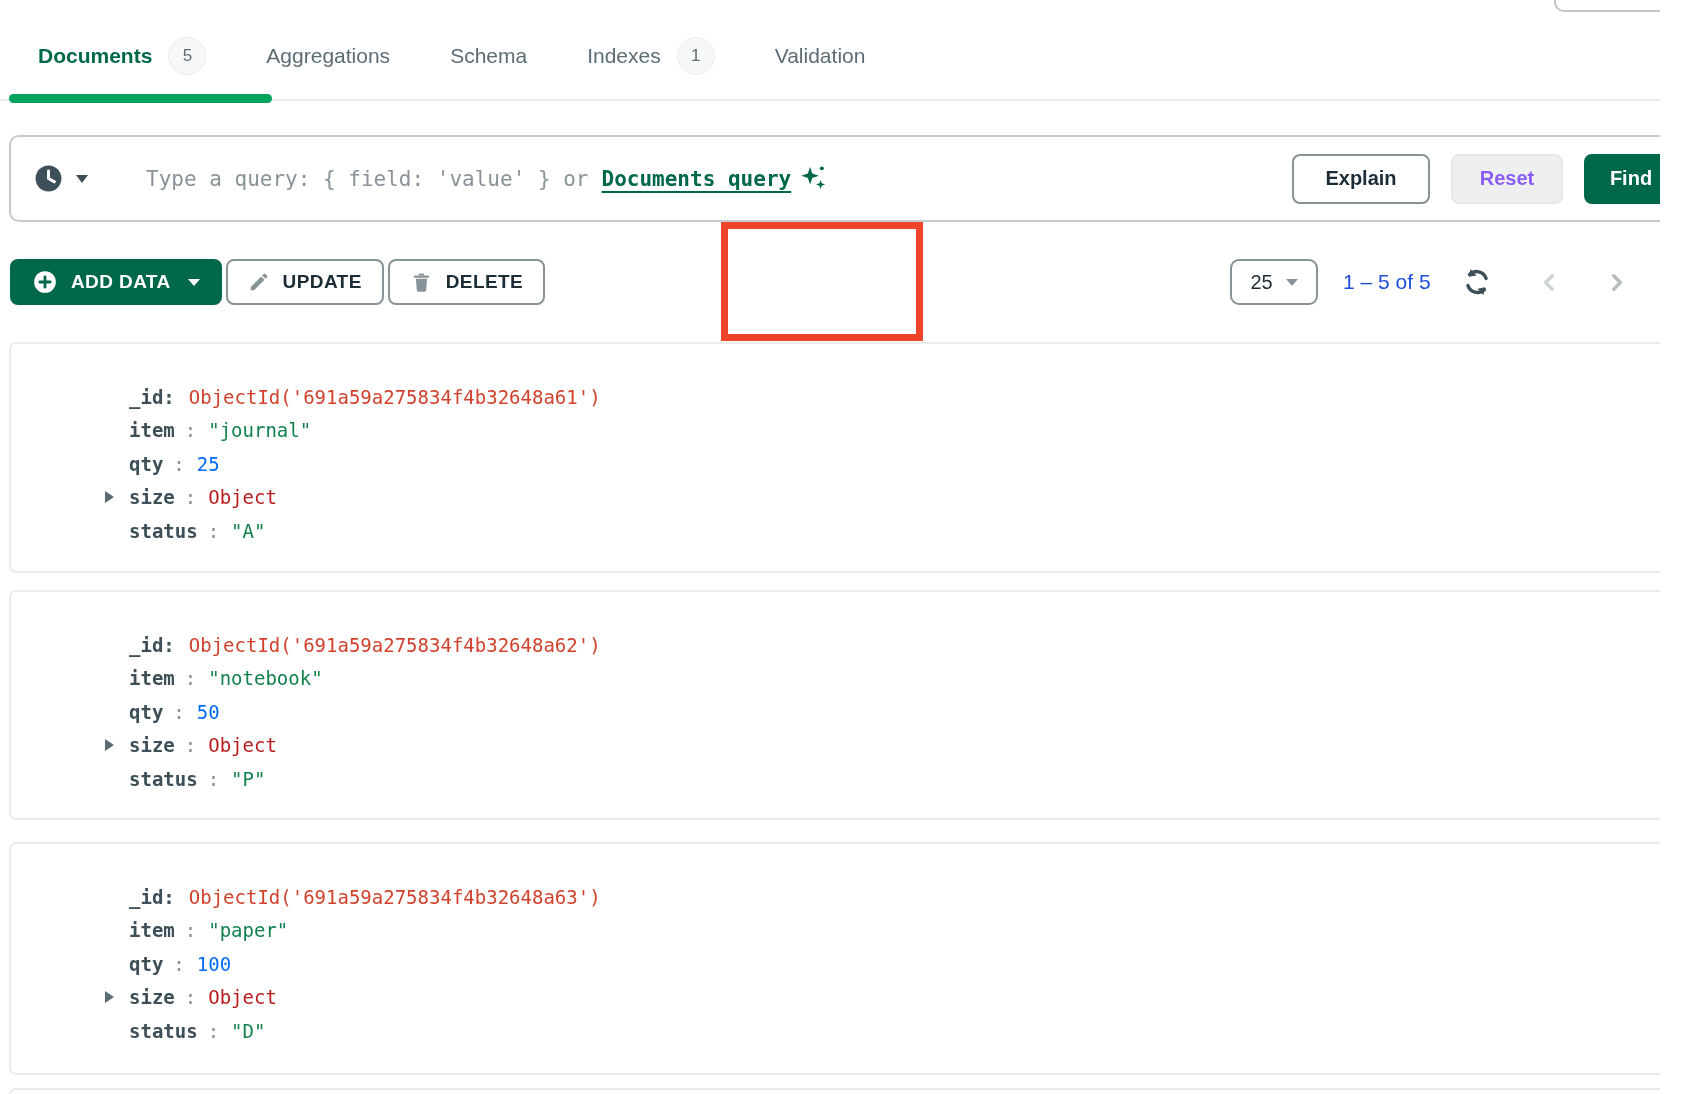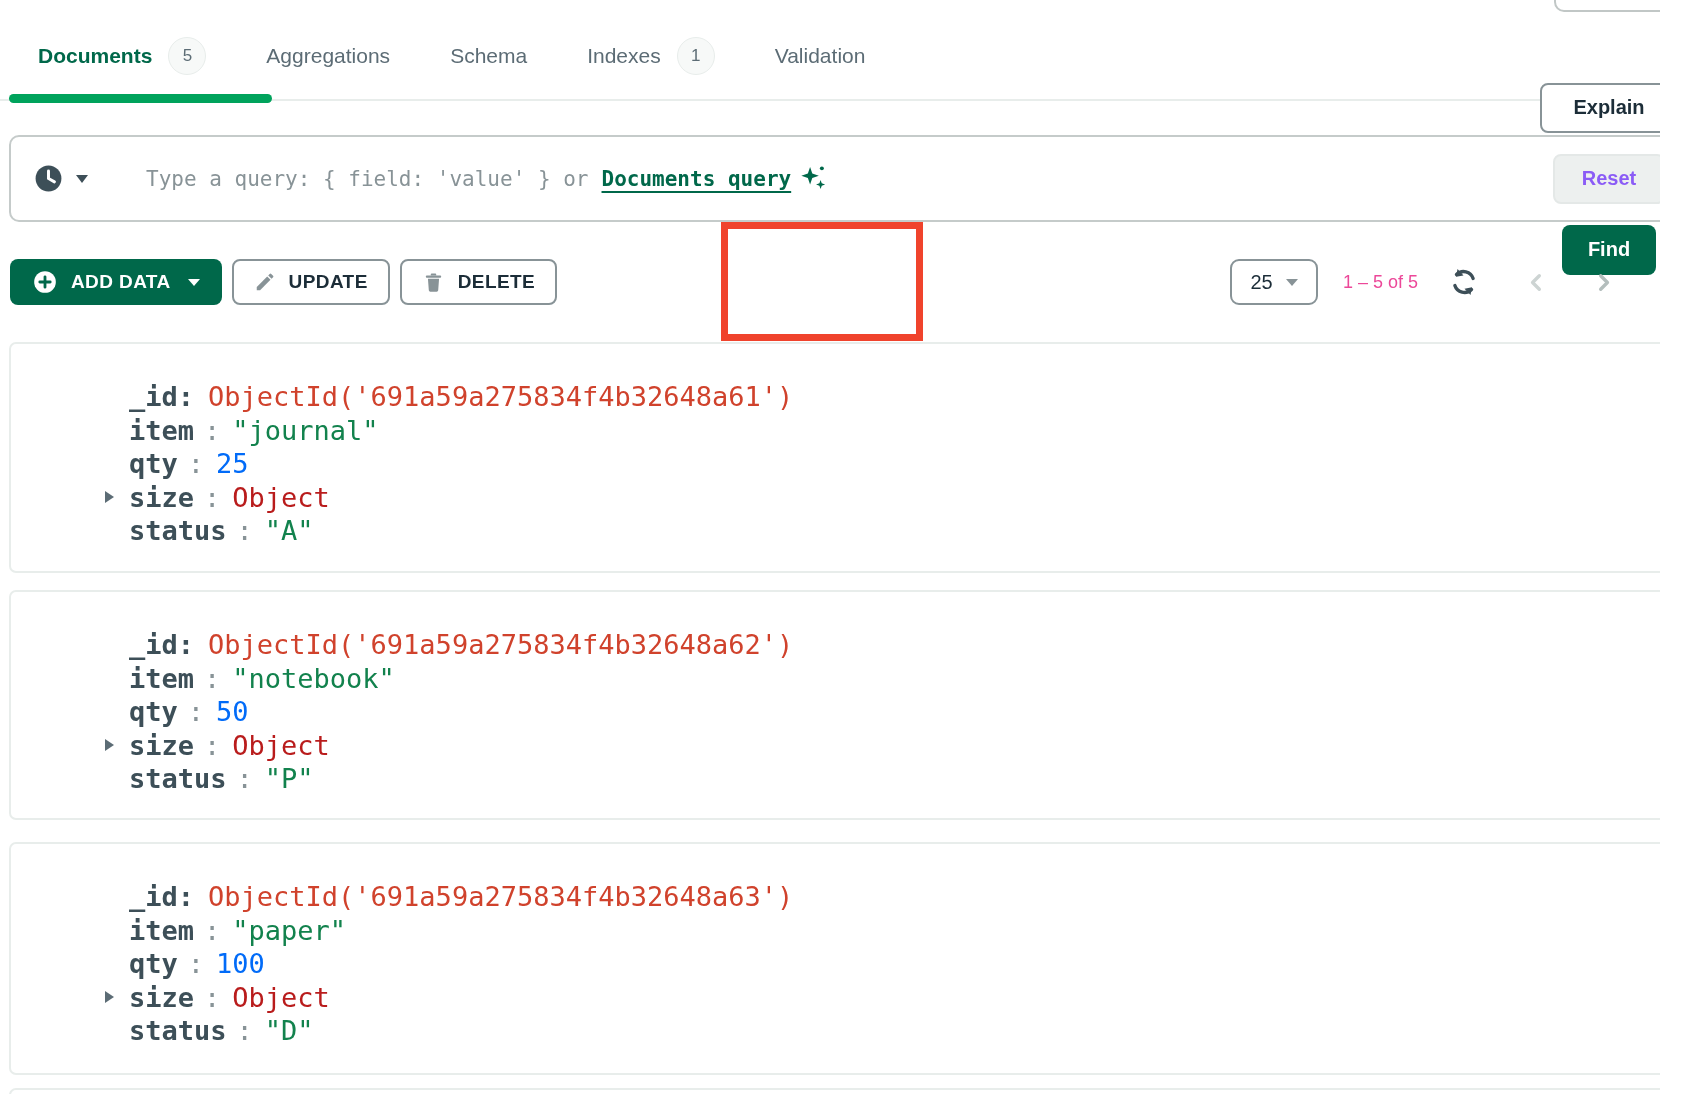--- a/index.html
+++ b/index.html
@@ -51,7 +51,7 @@
     font-family:"DejaVu Sans Mono","Liberation Mono",monospace; font-size:21px;
   }
   .sparkle { margin-left:8px; margin-top:-4px; }
-  .query-buttons { margin-left:auto; display:flex; align-items:center; gap:21px;flex-direction:column; }
+  .query-buttons { margin-left:auto; display:flex; gap:21px; }
   .btn { height:50px; border-radius:8px; display:flex; align-items:center; justify-content:center;
          font-size:20px; font-weight:600; cursor:pointer; }
   .btn-explain { width:138px; background:#fff; border:2px solid #889397; color:#1C2D38; }

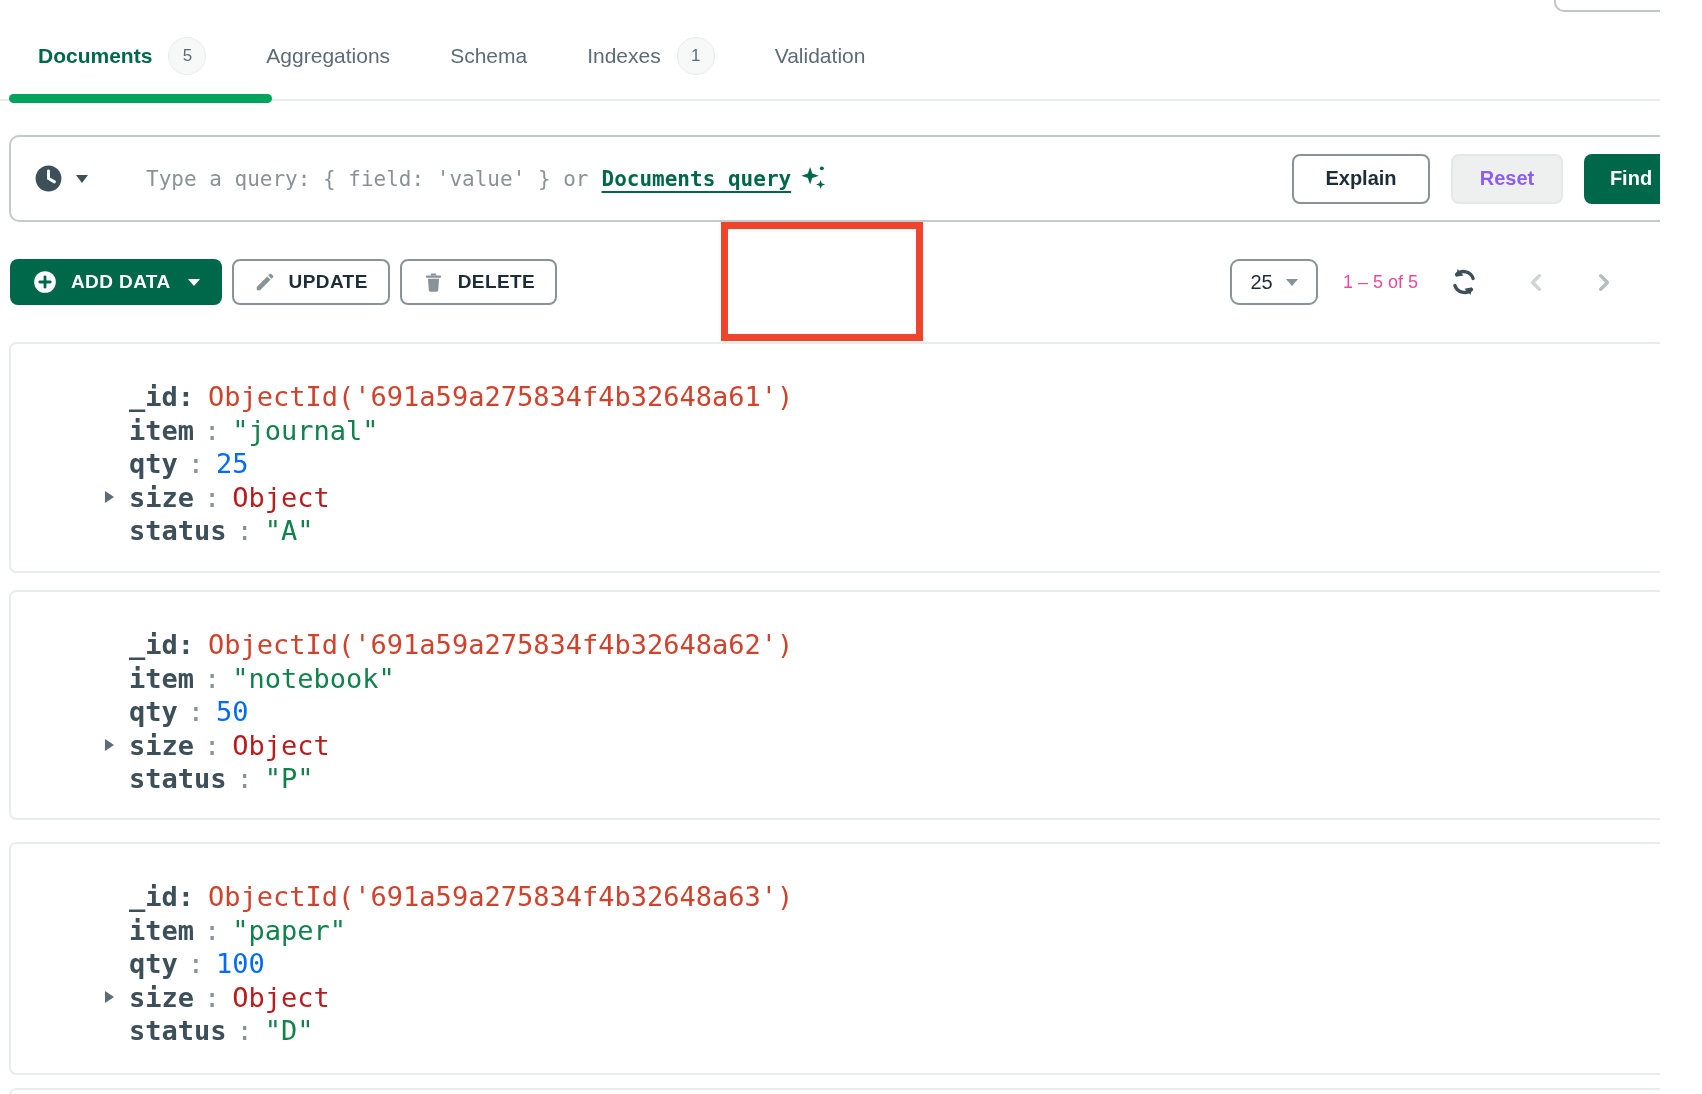--- a/index.html
+++ b/index.html
@@ -60,7 +60,7 @@
 
   
   .action-row { position:absolute; top:259px; left:10px; height:46px;
-                display:flex; align-items:center; gap:10px; }
+                display:flex; align-items:center; gap:4px; }
   .abtn {
     height:46px; border-radius:8px; padding:0 20px;
     display:flex; align-items:center; gap:13px;

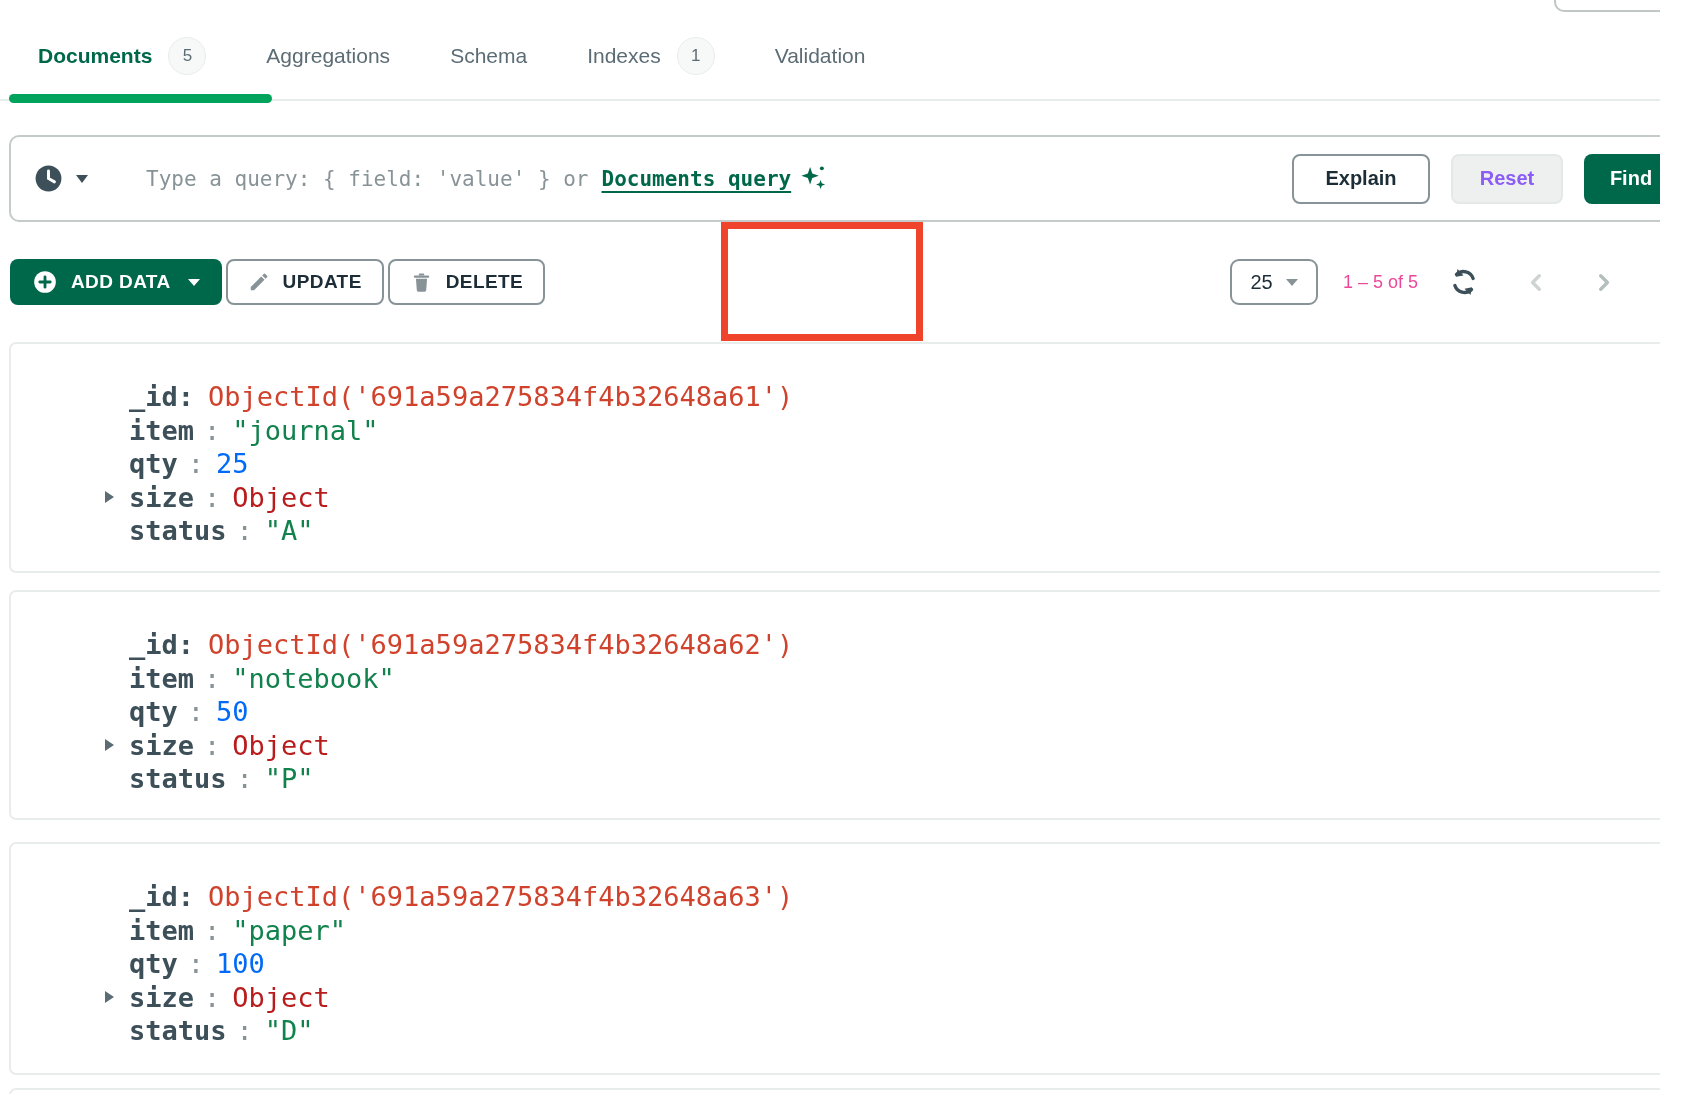--- a/index.html
+++ b/index.html
@@ -82,7 +82,7 @@
     display:flex; align-items:center; justify-content:center; gap:13px;
     font-size:20px; font-weight:500; color:#1C2D38; cursor:pointer;
   }
-  .range-label { margin-left:25px; font-size:18px; font-weight:500; color:#ec4899; white-space:nowrap; }
+  .range-label { margin-left:25px; font-size:21px; font-weight:500; color:#1d4ed8; white-space:nowrap; }
   .refresh-btn { margin-left:31px; cursor:pointer; display:flex; }
   .chev { cursor:pointer; display:flex; }
   .chev-left { margin-left:44px; }

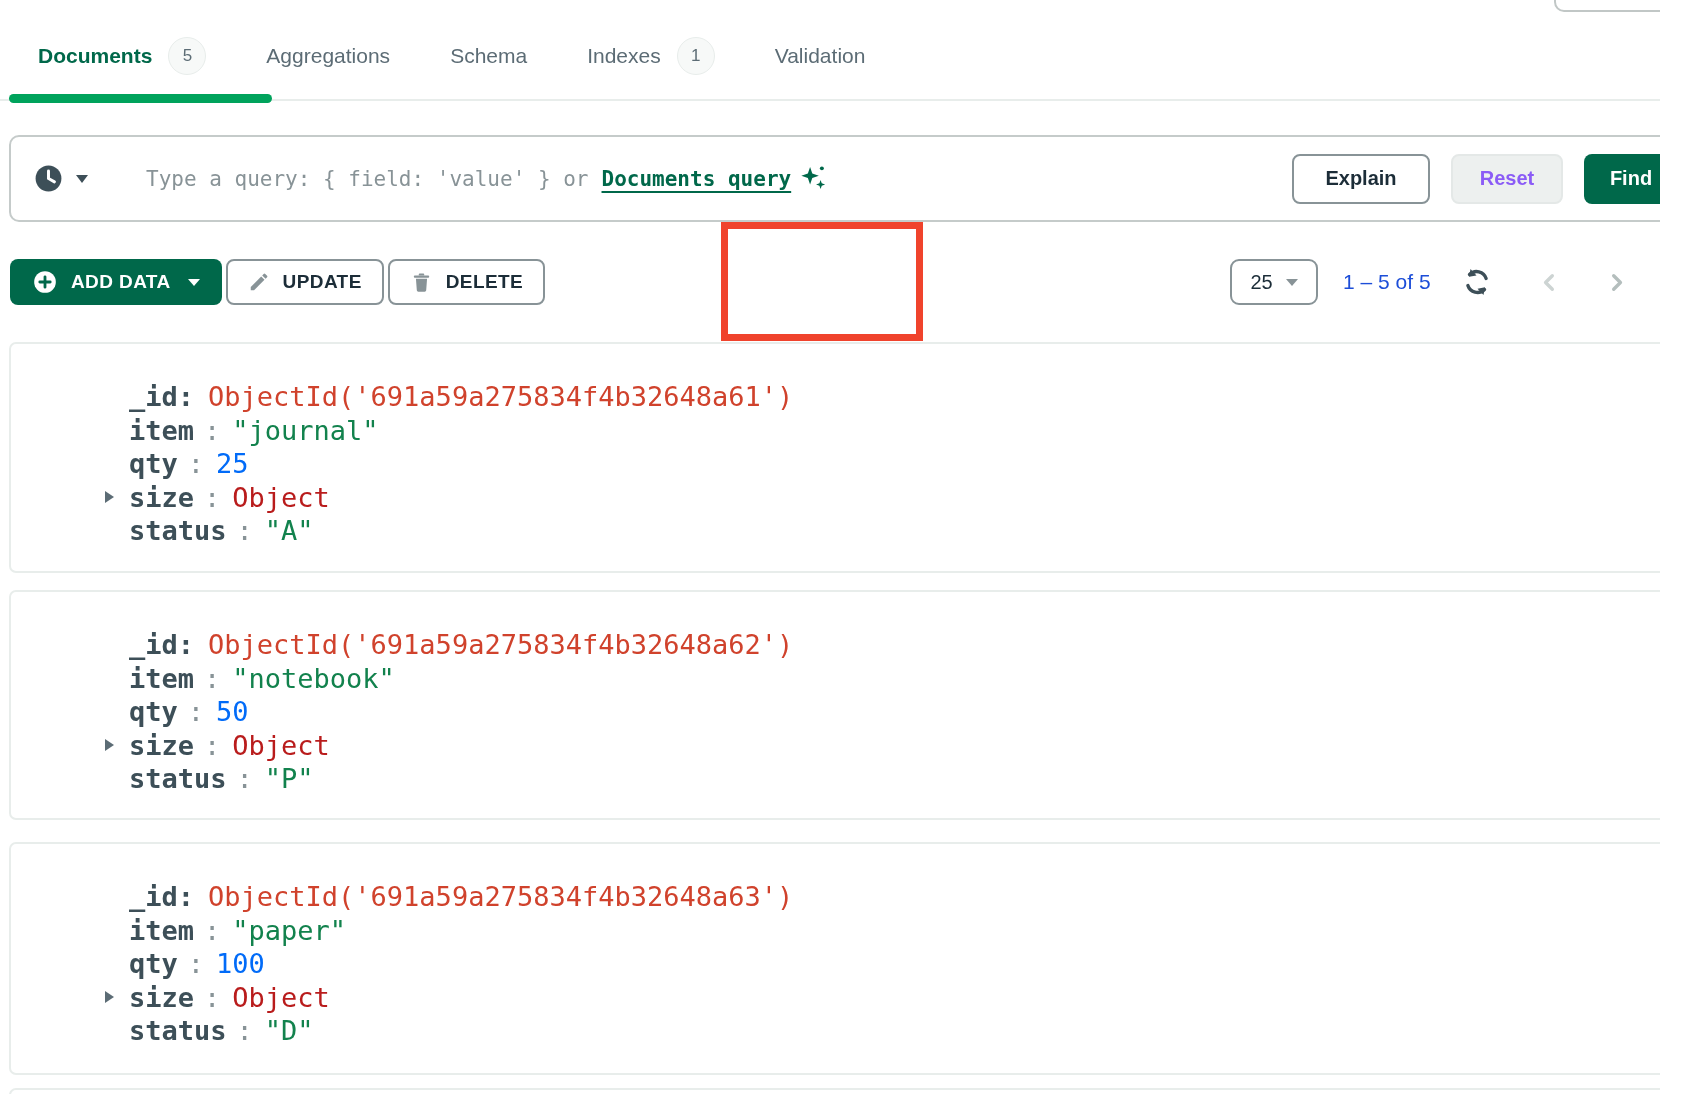--- a/index.html
+++ b/index.html
@@ -105,7 +105,7 @@
   .card-partial { height:26px; }
   .doc-row {
     position:relative; height:33.5px; display:flex; align-items:center;
-    font-family:"DejaVu Sans Mono","Liberation Mono",monospace; font-size:27px;
+    font-family:"DejaVu Sans Mono","Liberation Mono",monospace; font-size:19px;
   }
   .doc-key { font-weight:700; color:#3D4F58; }
   .id-colon { color:#3D4F58; font-weight:700; margin:0 14px 0 0; }

